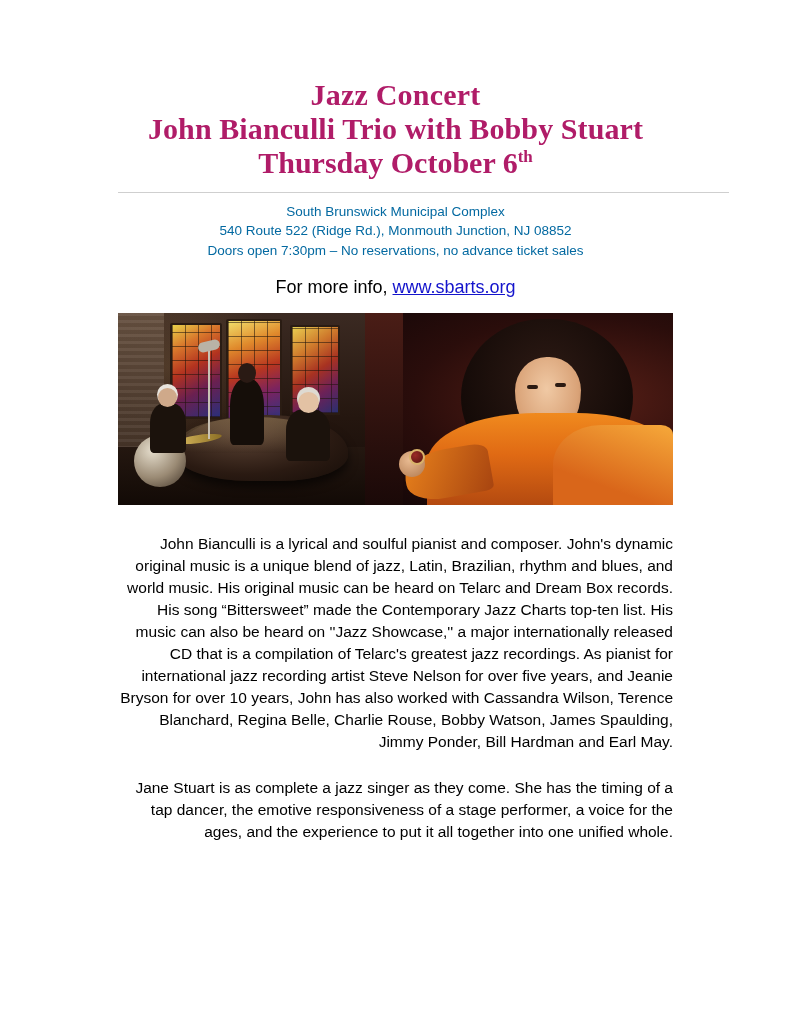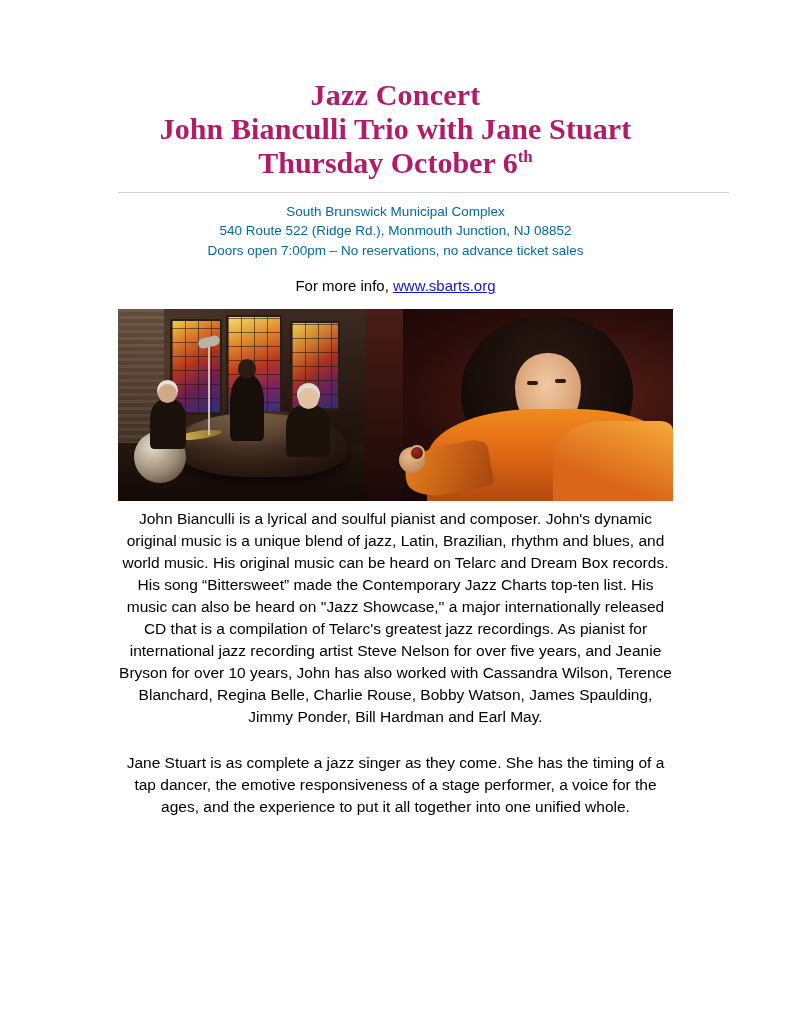--- a/index.html
+++ b/index.html
@@ -254,7 +254,7 @@
 
   <div class="title-block">
     <div class="title-line-1">Jazz Concert</div>
-    <div class="title-line-2">John Bianculli Trio with Jane Stuart</div>
+    <div class="title-line-2">John Bianculli Trio with Bobby Stuart</div>
     <div class="title-line-4"><span>Thursday October 6</span><sup>th</sup></div>
   </div>
 

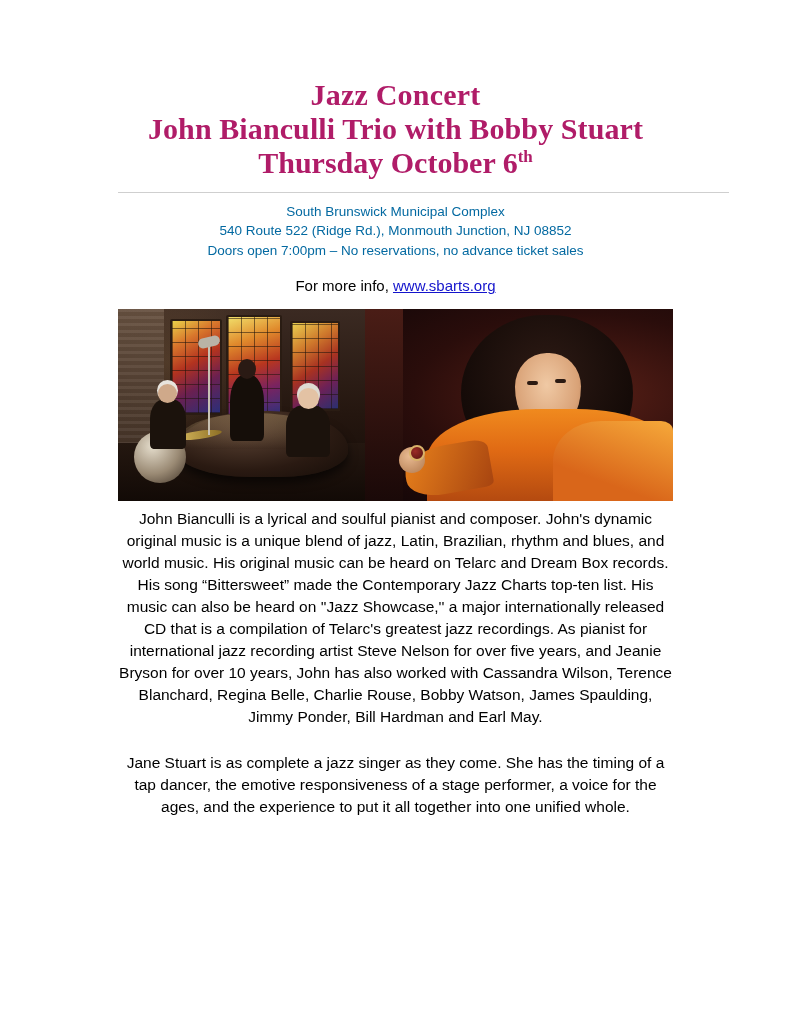--- a/index.html
+++ b/index.html
@@ -263,7 +263,7 @@
   <div class="venue-block">
     <div>South Brunswick Municipal Complex</div>
     <div>540 Route 522 (Ridge Rd.), Monmouth Junction, NJ 08852</div>
-    <div>Doors open 7:00pm – No reservations, no advance ticket sales</div>
+    <div>Doors open 7:30pm – No reservations, no advance ticket sales</div>
   </div>
 
   <div class="moreinfo"><span>For more info, </span><a href="#">www.sbarts.org</a></div>

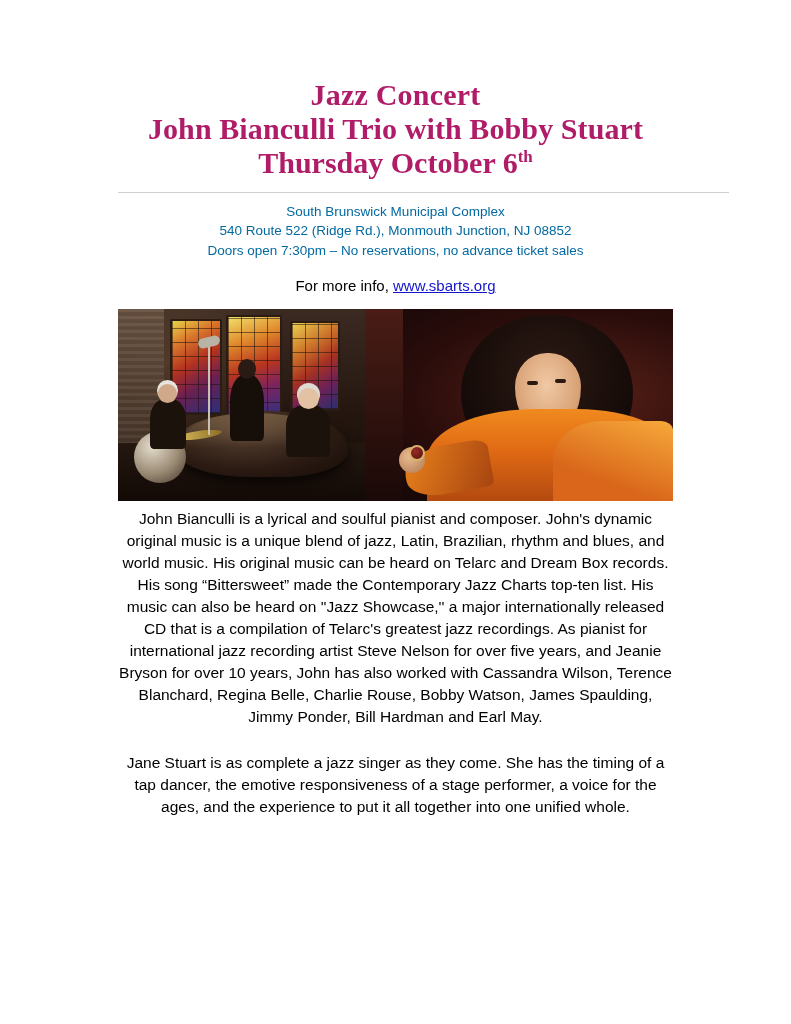--- a/index.html
+++ b/index.html
@@ -63,7 +63,7 @@
   }
   .moreinfo {
     text-align: center;
-    font-size: 15px;
+    font-size: 18px;
     margin-top: 17px;
   }
   .moreinfo a {

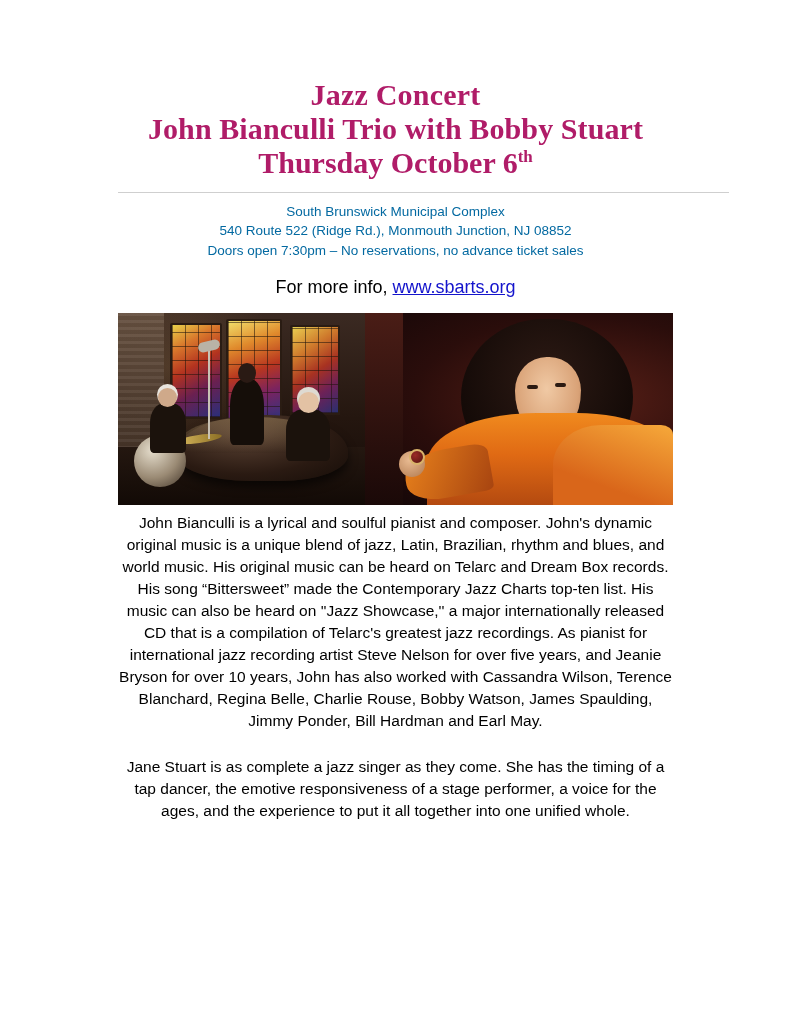--- a/index.html
+++ b/index.html
@@ -234,11 +234,11 @@
     border: 2px solid #d9b36a;
   }
   .bio {
-    margin-top: 7px;
+    margin-top: 28px;
     font-size: 15.5px;
     line-height: 1.42;
     color: #000;
-    text-align: center;
+    text-align: right;
   }
   .bio p {
     margin: 0;

